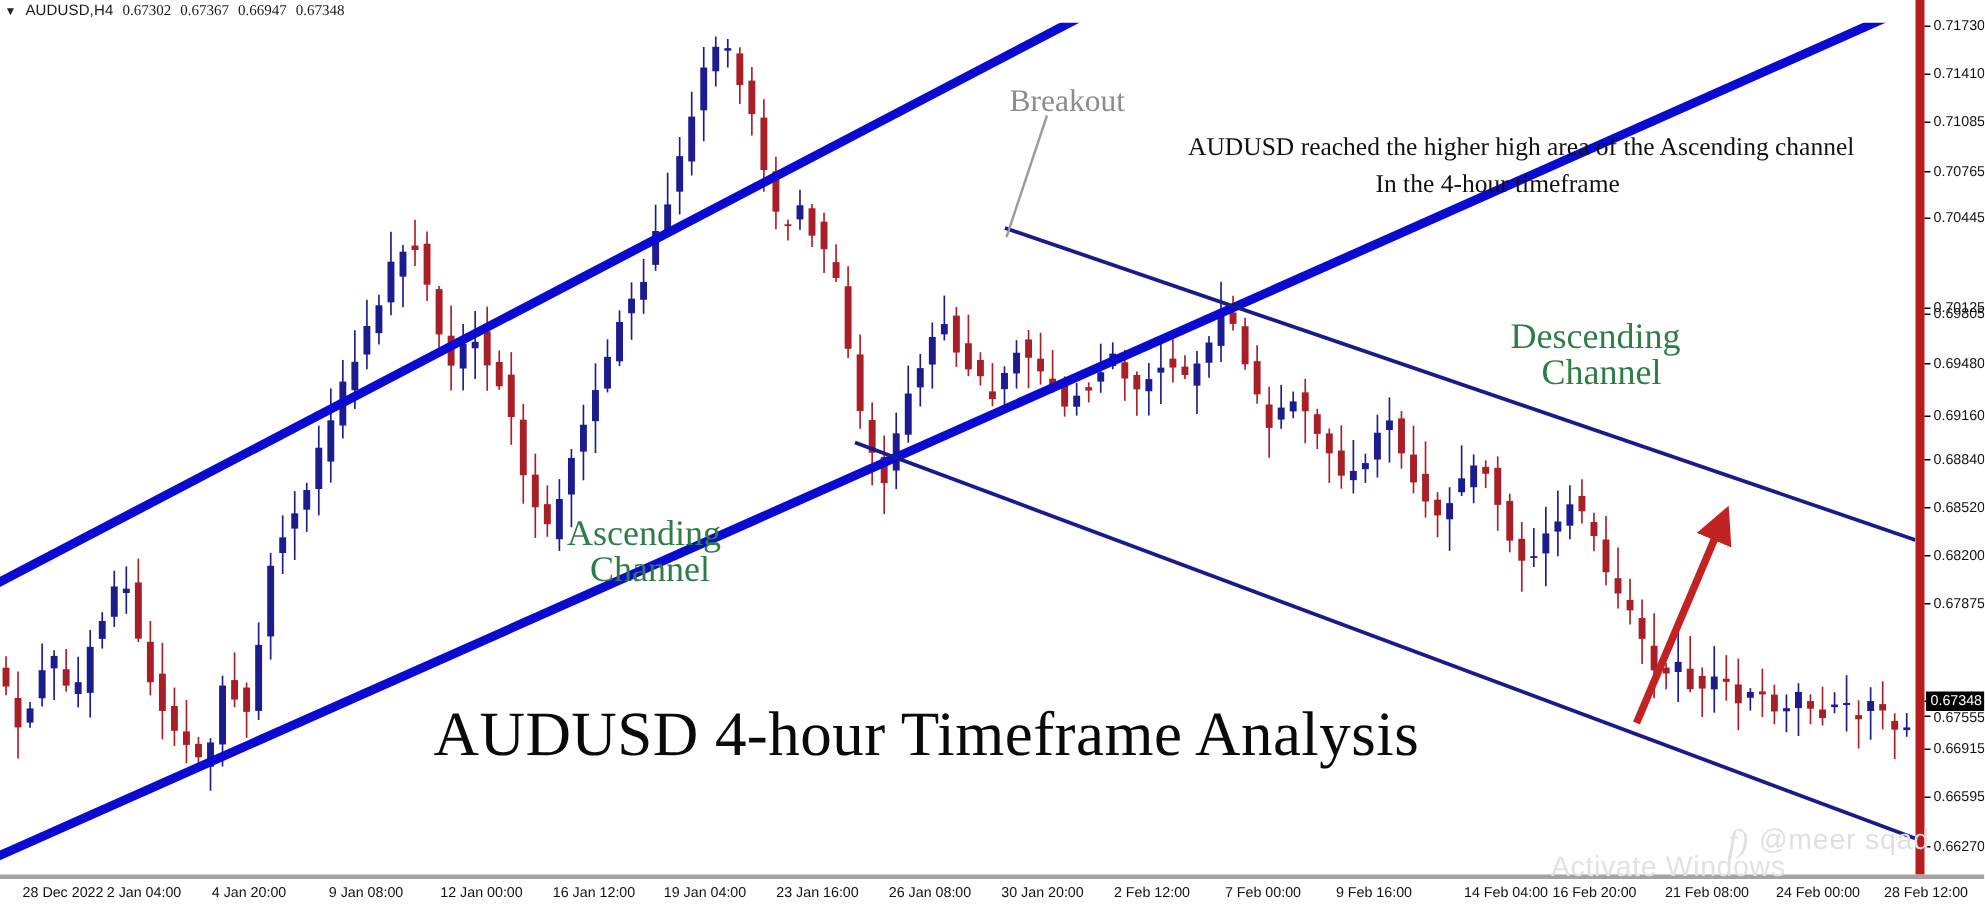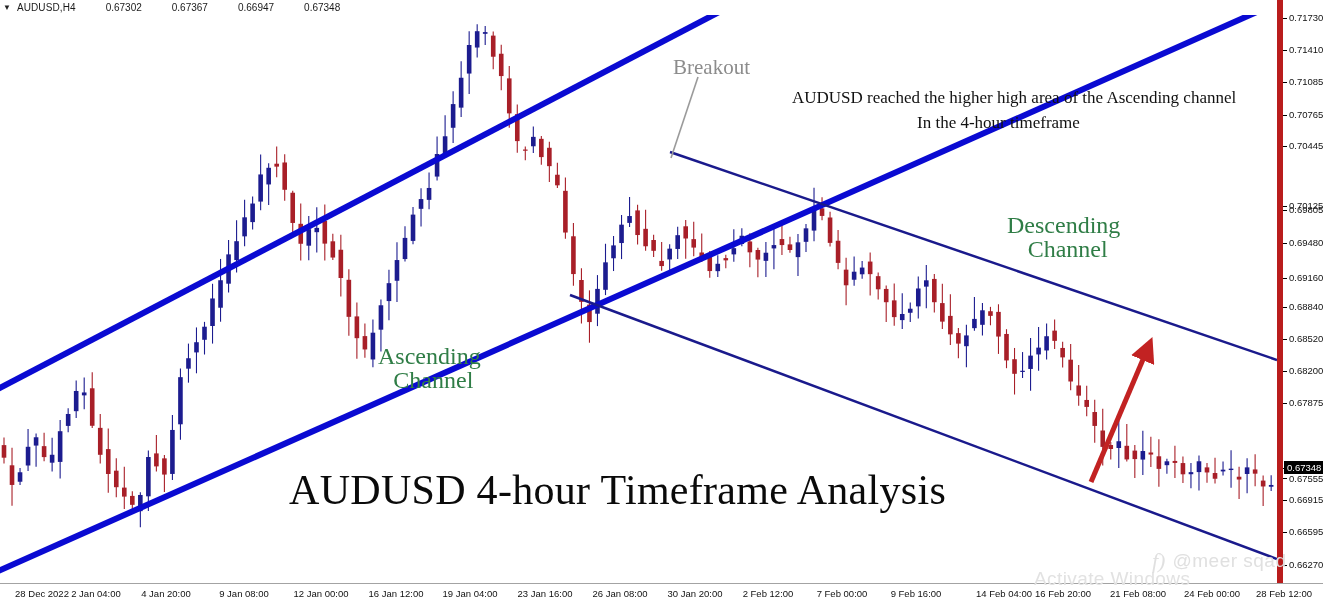--- a/index.html
+++ b/index.html
@@ -10,7 +10,7 @@
   #quote-bar{position:absolute;left:0;top:0;width:1323px;height:15px;display:flex;align-items:center;gap:6px;padding-left:3px;box-sizing:border-box;z-index:40;}
   #quote-bar .arrow{font-size:8px;color:#222;line-height:1;}
   #quote-bar .sym{font-size:10px;color:#1a1a1a;font-family:"Liberation Sans",sans-serif;letter-spacing:.1px;}
-  #quote-bar .num{font-size:10px;color:#1a1a1a;font-family:Liberation Sans, sans-serif;margin-left:24px;}
+  #quote-bar .num{font-size:10px;color:#1a1a1a;font-family:Liberation Serif, serif;}
 
   
   #plot{position:absolute;left:0;top:15px;width:1277px;height:568px;overflow:hidden;}

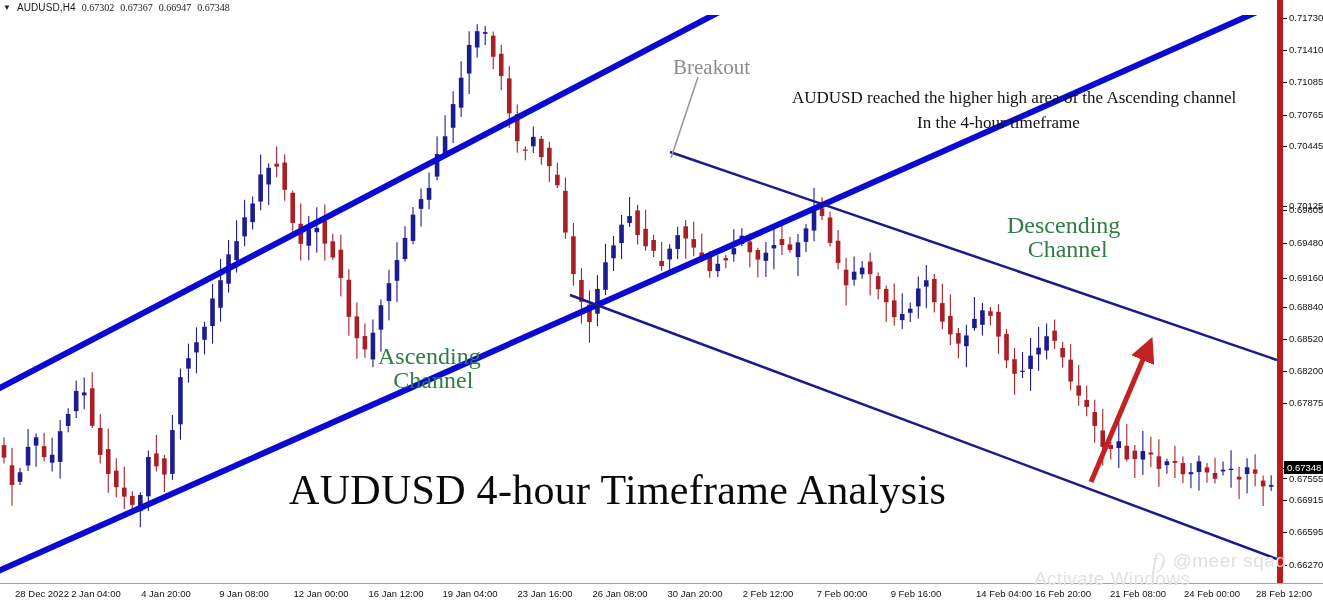--- a/index.html
+++ b/index.html
@@ -21,7 +21,7 @@
   .ptick .dash{display:inline-block;width:4px;border-top:1px solid #000;vertical-align:middle;margin-right:2px;}
   #price-badge{position:absolute;left:1px;background:#000;color:#fff;font-size:9.5px;padding:1px 2px 1px 3px;font-family:"Liberation Sans",sans-serif;white-space:nowrap;z-index:20;}
 
-  #time-axis{position:absolute;left:0;top:583px;width:1323px;height:21px;border-top:1px solid #a3a3a3;box-sizing:border-box;}
+  #time-axis{position:absolute;left:0;top:583px;width:1323px;height:21px;border-top:3px solid #a3a3a3;box-sizing:border-box;}
   .ttick{position:absolute;top:4px;font-size:9.5px;color:#111;white-space:nowrap;transform:translateX(-50%);font-family:"Liberation Sans",sans-serif;}
 
   

